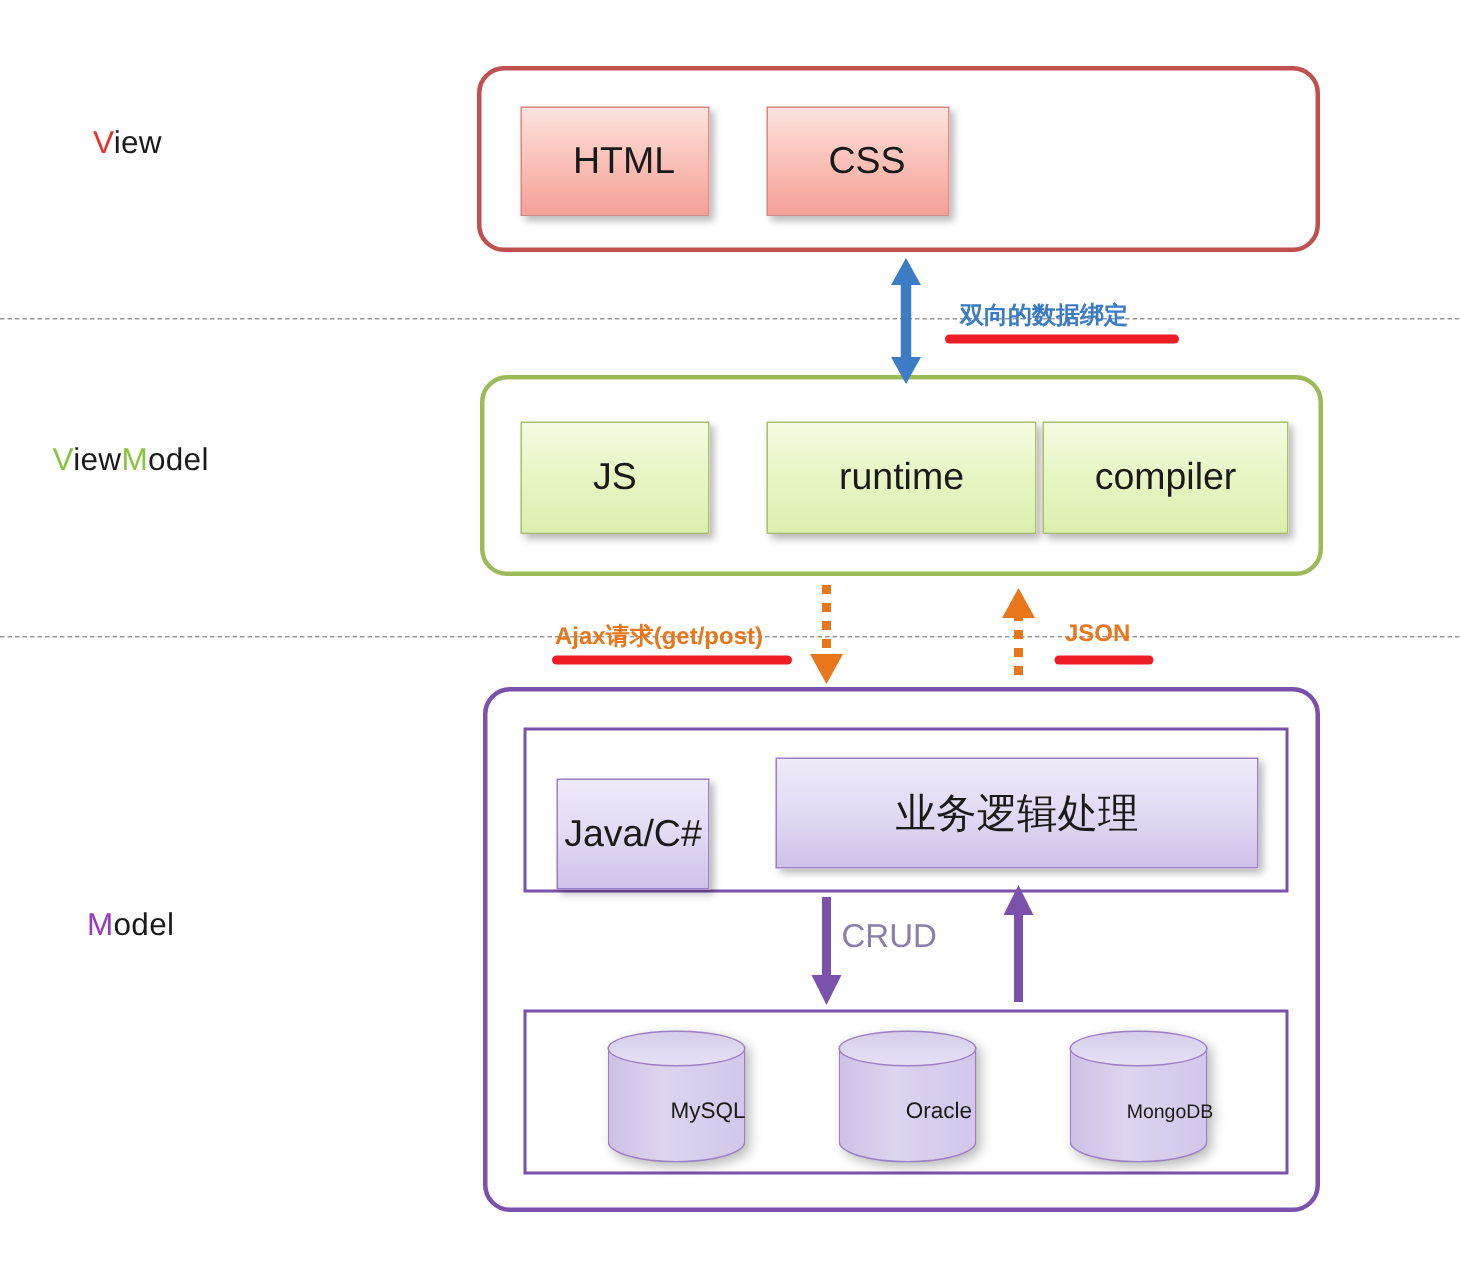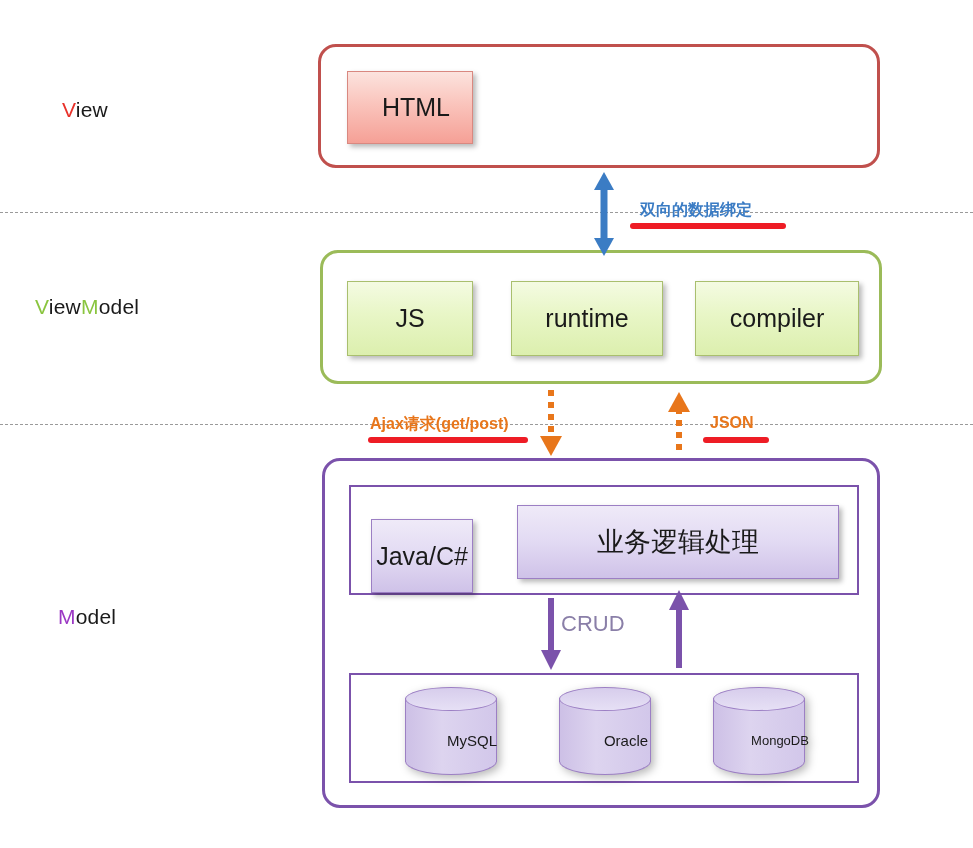--- a/index.html
+++ b/index.html
@@ -151,7 +151,7 @@
 </head>
 <body>
 
-<div class="row-label" style="left:62px; top:98px;text-align:center;">
+<div class="row-label" style="left:62px; top:84px;text-align:center;">
   <span class="accent-red">V</span><span>iew</span>
 </div>
 

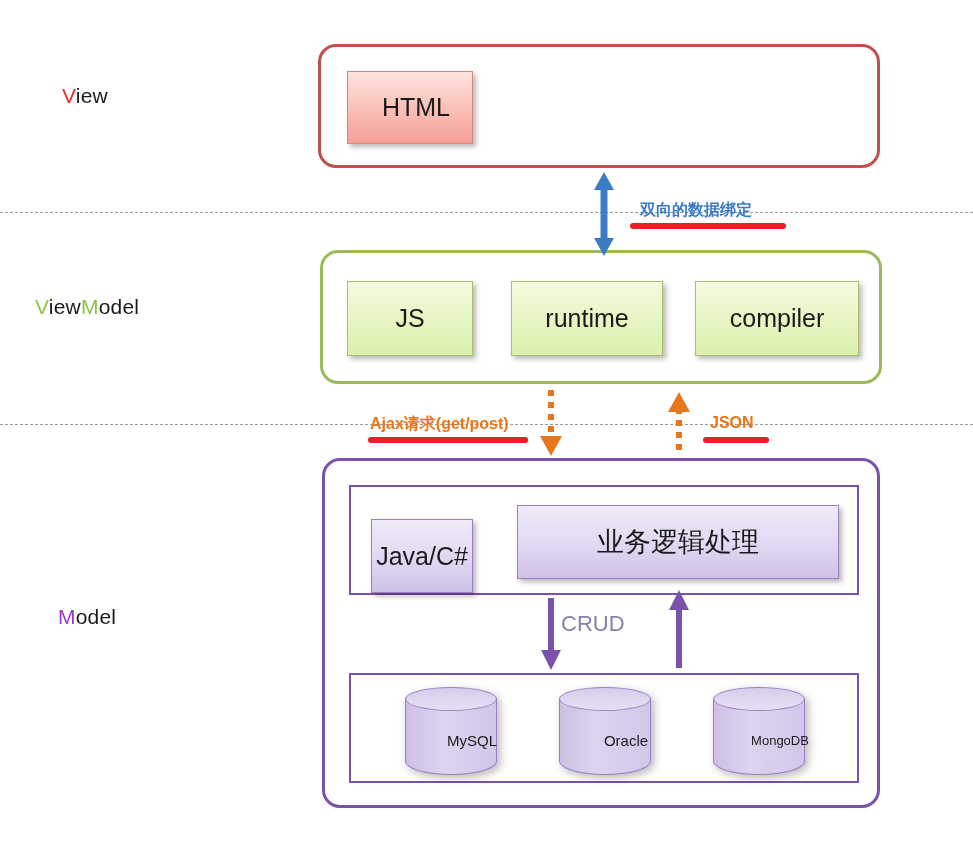--- a/index.html
+++ b/index.html
@@ -170,6 +170,9 @@
   <div class="item item-pink" style="left:26px; top:24px; width:126px; height:73px;">
     <span>HTML</span>
   </div>
+  <div class="item item-pink" style="left:190px; top:24px; width:122px; height:73px;">
+    <span>CSS</span>
+  </div>
 </div>
 
 <div class="layer-box layer-viewmodel" style="left:320px; top:250px; width:562px; height:134px;">

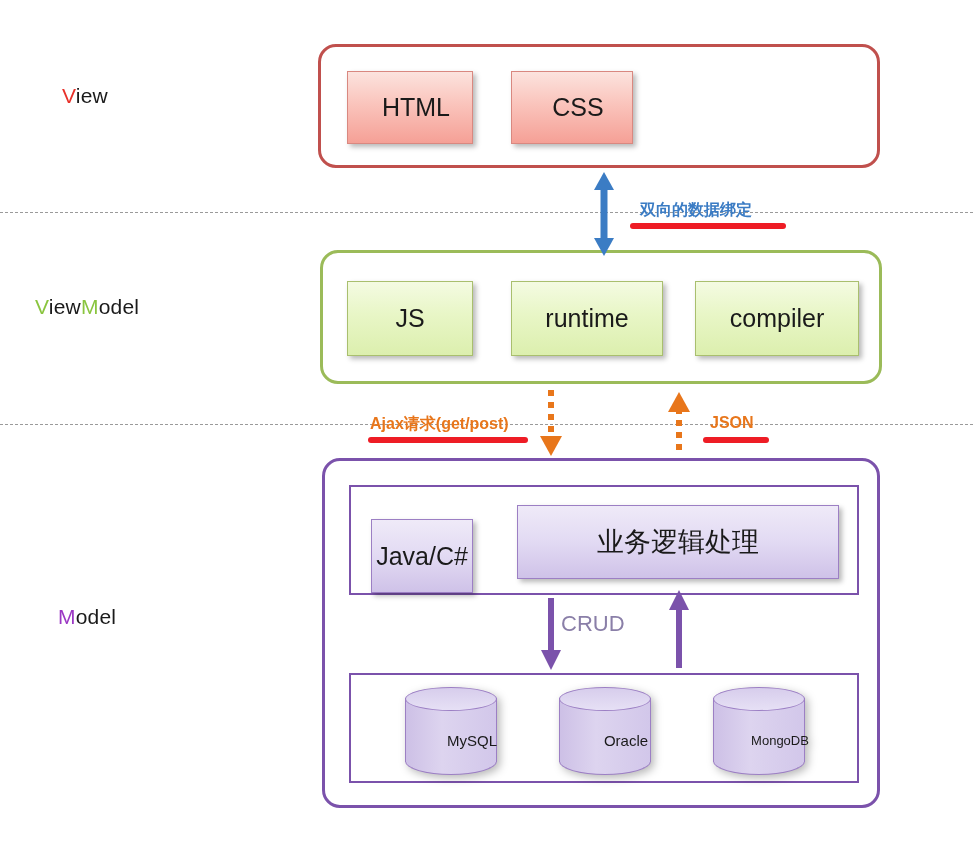--- a/index.html
+++ b/index.html
@@ -179,7 +179,7 @@
   <div class="item item-green" style="left:24px; top:28px; width:126px; height:75px;">
     <span>JS</span>
   </div>
-  <div class="item item-green" style="left:188px; top:28px; width:152px; height:75px;">
+  <div class="item item-green" style="left:188px; top:28px; width:180px; height:75px;">
     <span>runtime</span>
   </div>
   <div class="item item-green" style="left:372px; top:28px; width:164px; height:75px;">

